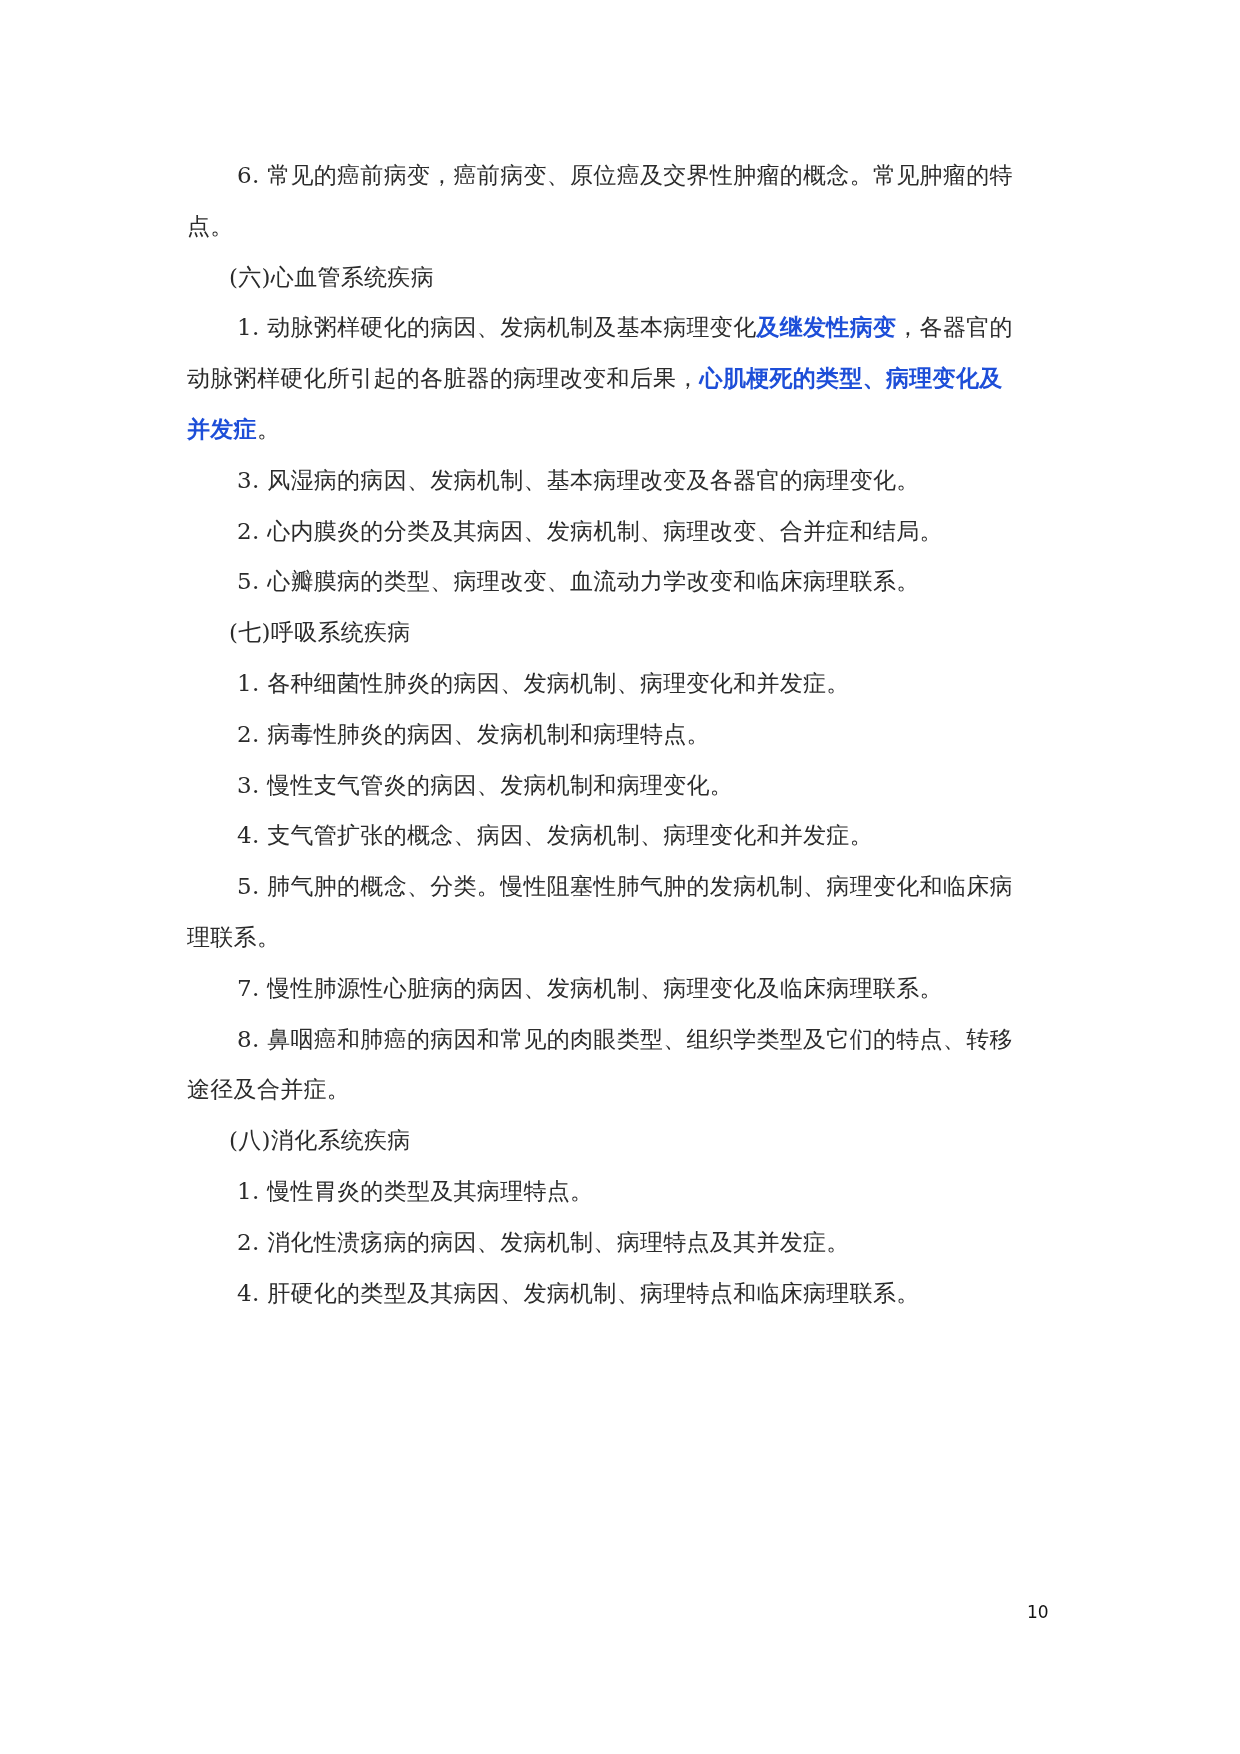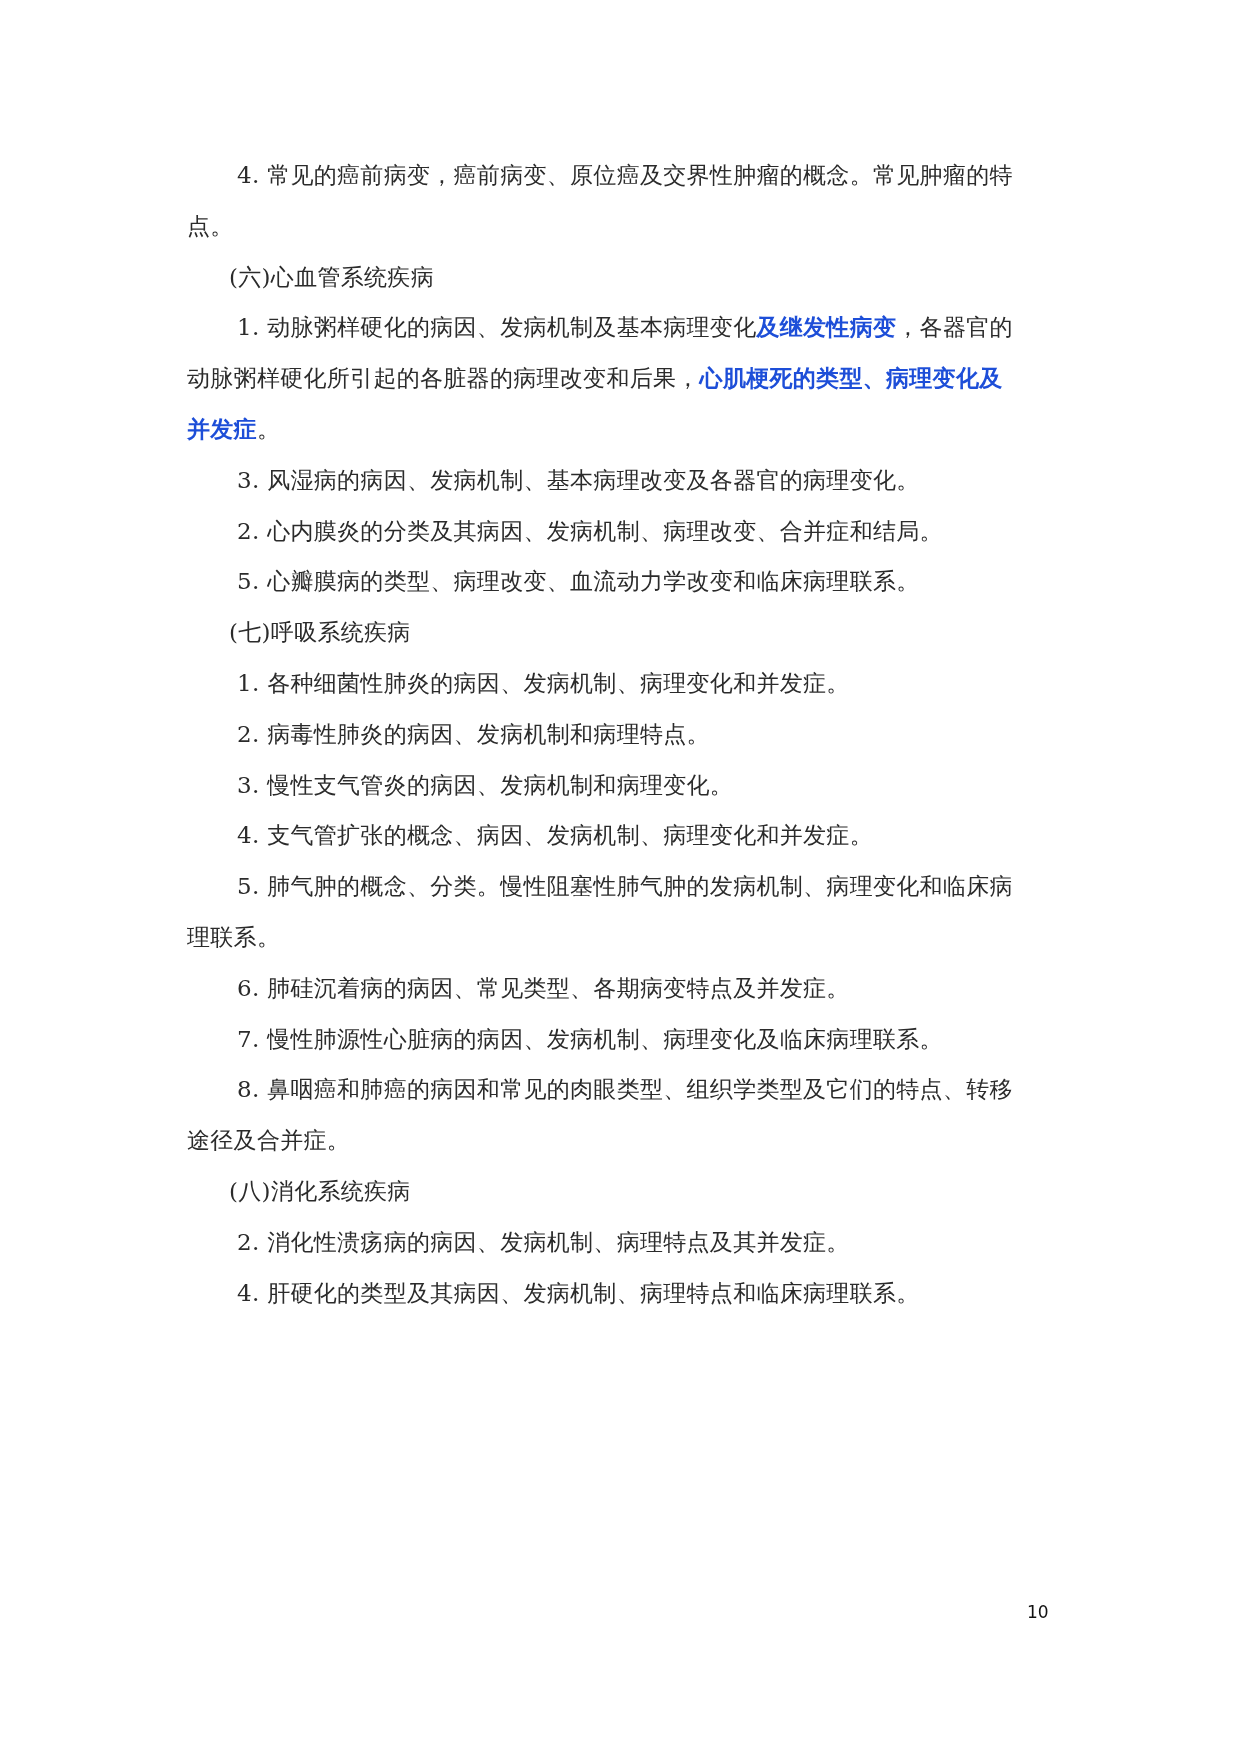--- a/index.html
+++ b/index.html
@@ -57,7 +57,7 @@
 <div class="page">
 
   <div class="para">
-    <div class="line first">4. 常见的癌前病变，癌前病变、原位癌及交界性肿瘤的概念。常见肿瘤的特</div>
+    <div class="line first">6. 常见的癌前病变，癌前病变、原位癌及交界性肿瘤的概念。常见肿瘤的特</div>
     <div class="line">点。</div>
   </div>
 

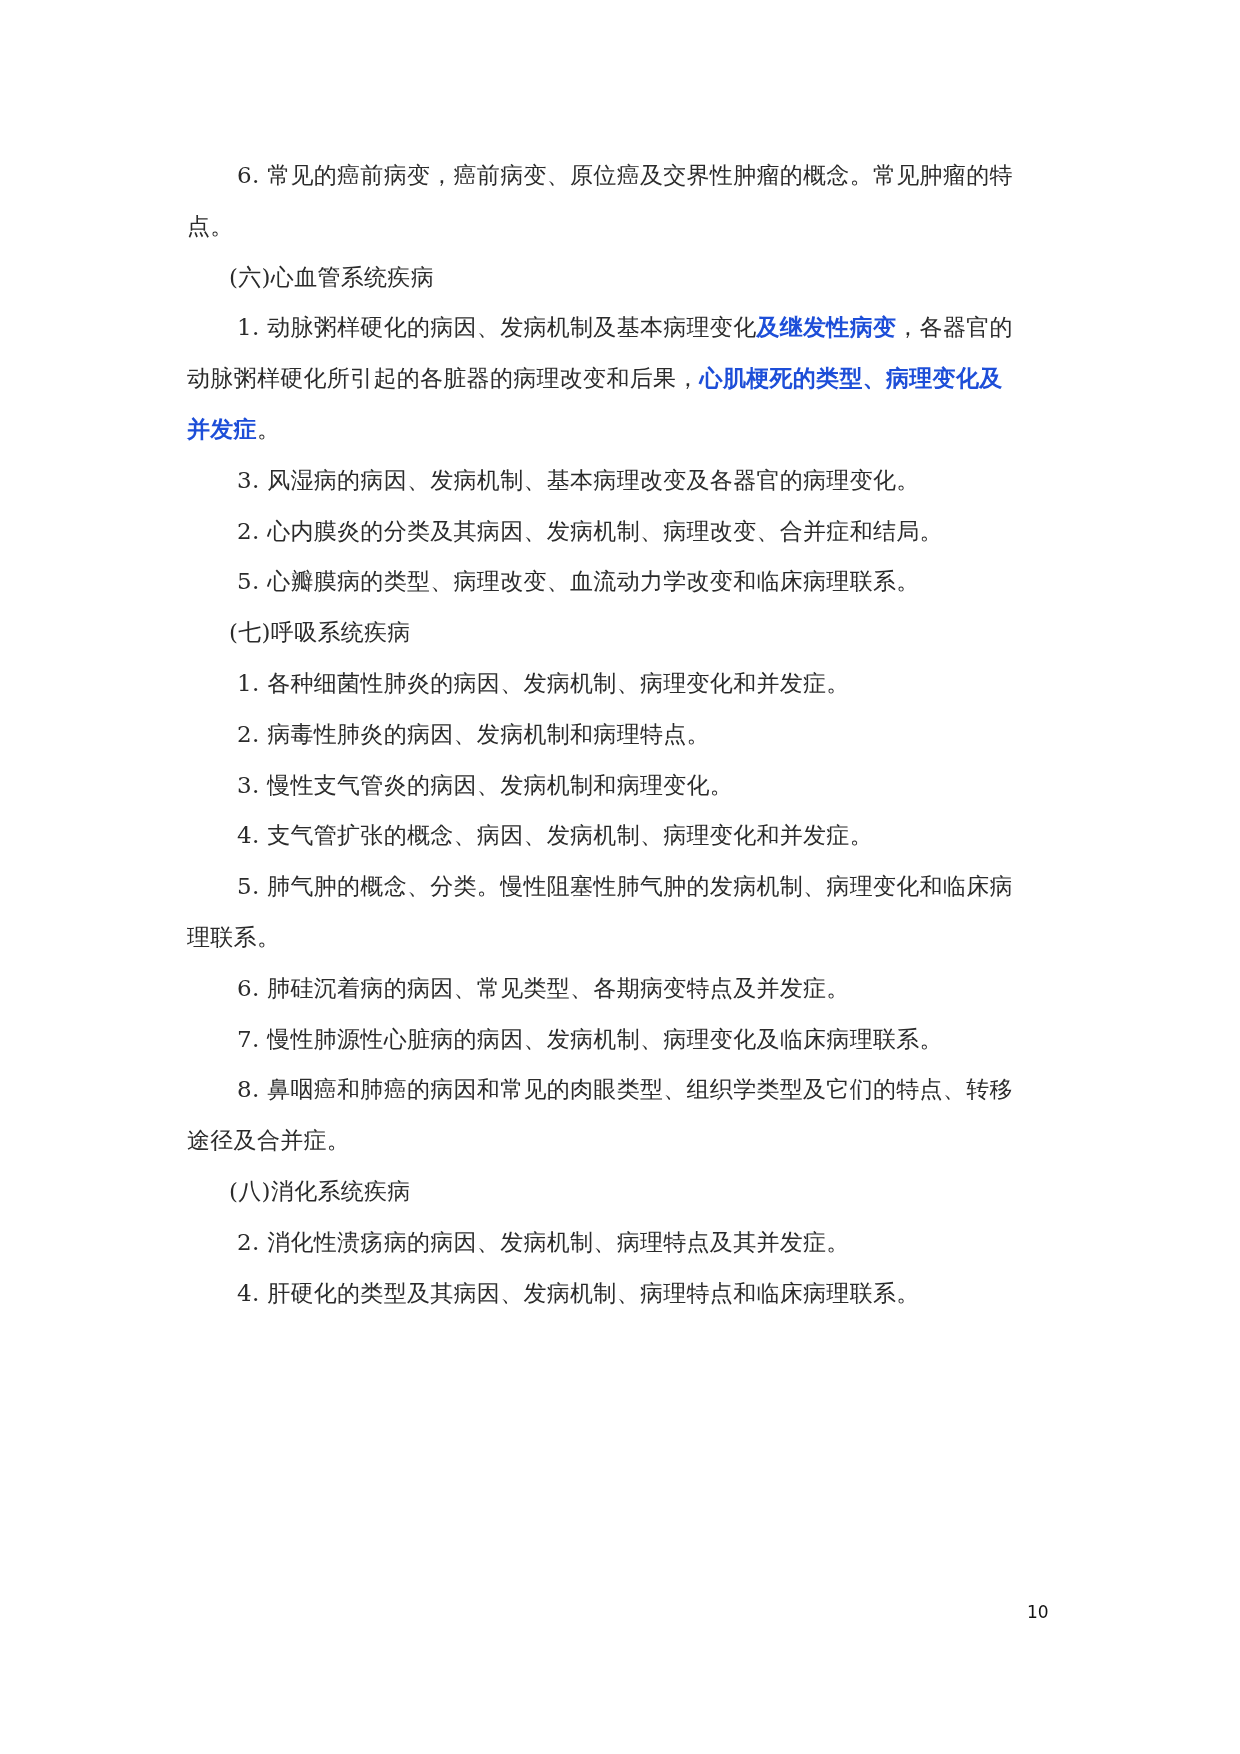--- a/index.html
+++ b/index.html
@@ -109,9 +109,6 @@
     <div class="line">理联系。</div>
   </div>
 
-  <div class="para">
-    <div class="line first">6. 肺硅沉着病的病因、常见类型、各期病变特点及并发症。</div>
-  </div>
 
   <div class="para">
     <div class="line first">7. 慢性肺源性心脏病的病因、发病机制、病理变化及临床病理联系。</div>

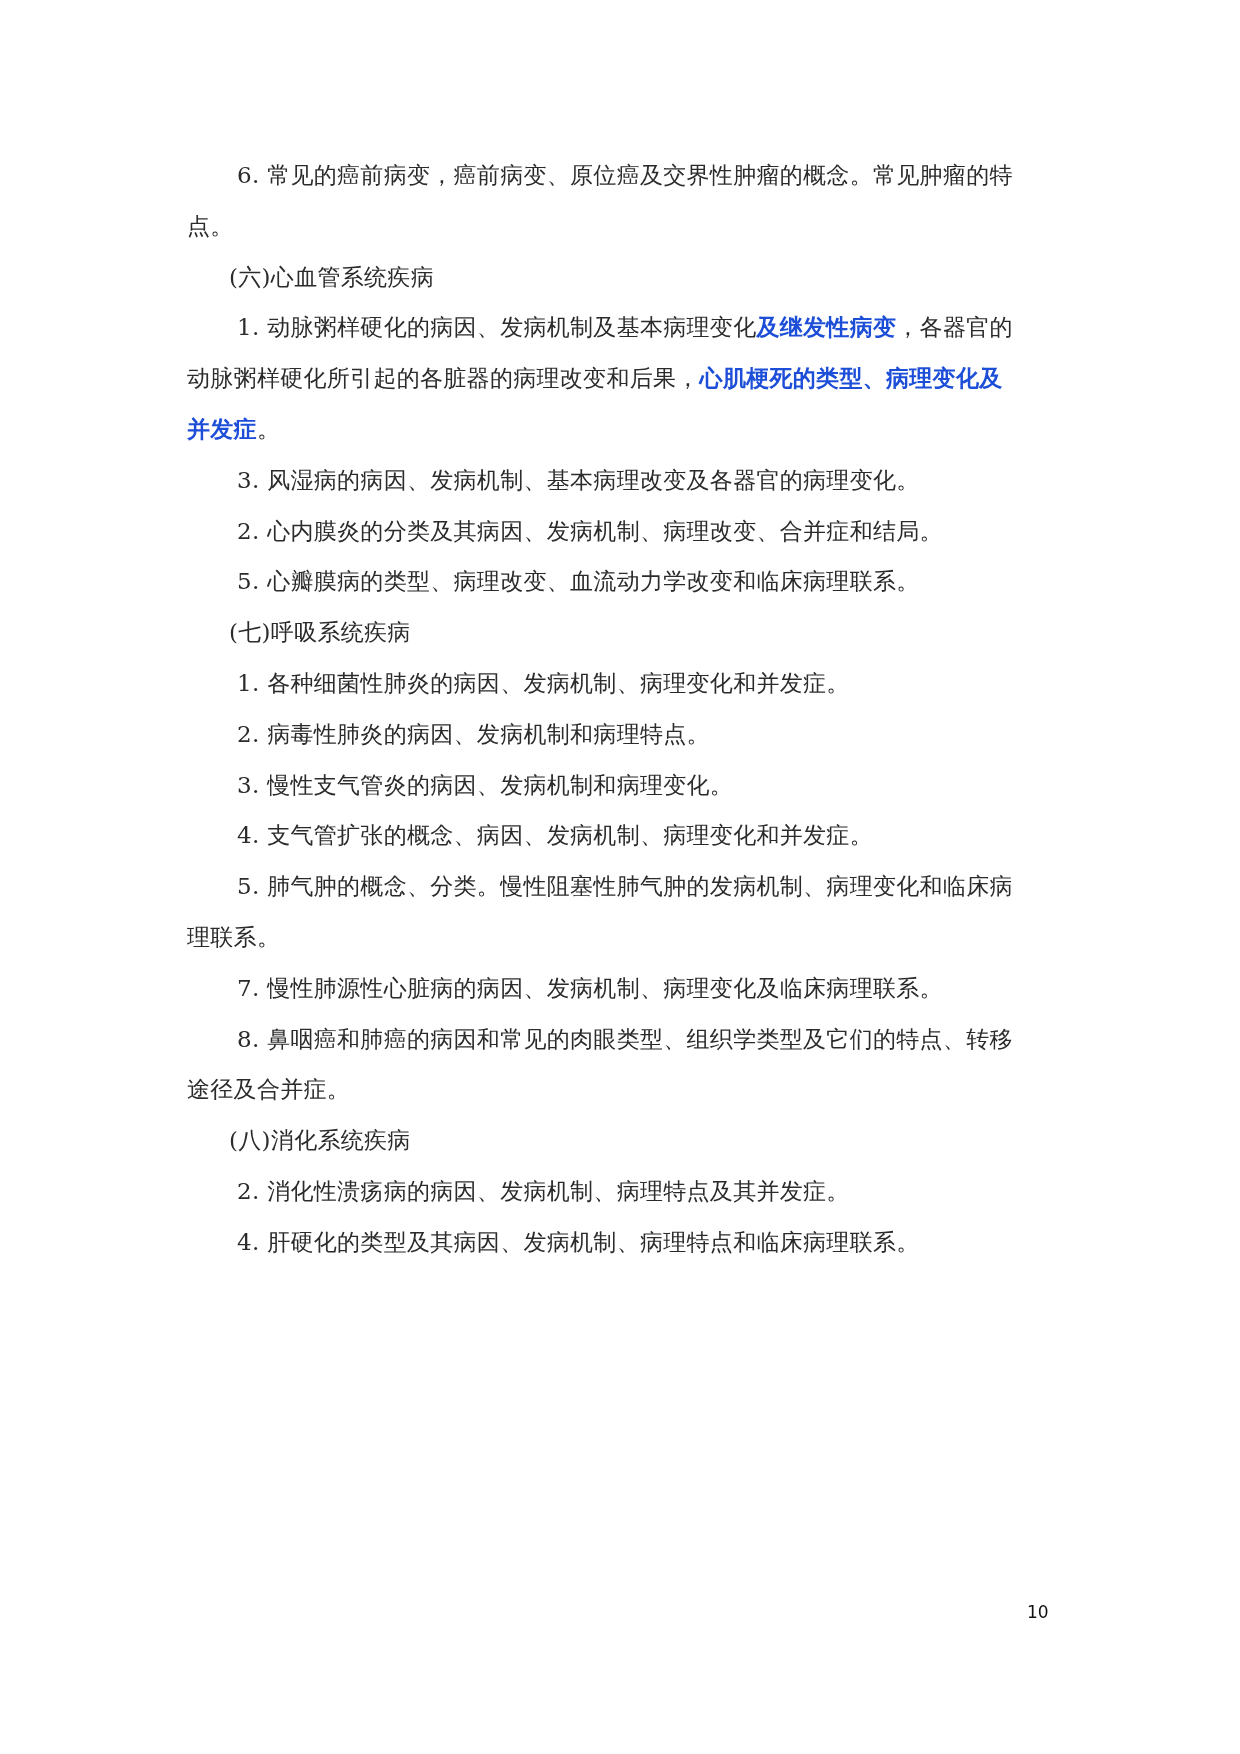--- a/index.html
+++ b/index.html
@@ -123,6 +123,9 @@
     <div class="line">(八)消化系统疾病</div>
   </div>
 
+  <div class="para">
+    <div class="line first">1. 慢性胃炎的类型及其病理特点。</div>
+  </div>
 
   <div class="para">
     <div class="line first">2. 消化性溃疡病的病因、发病机制、病理特点及其并发症。</div>

